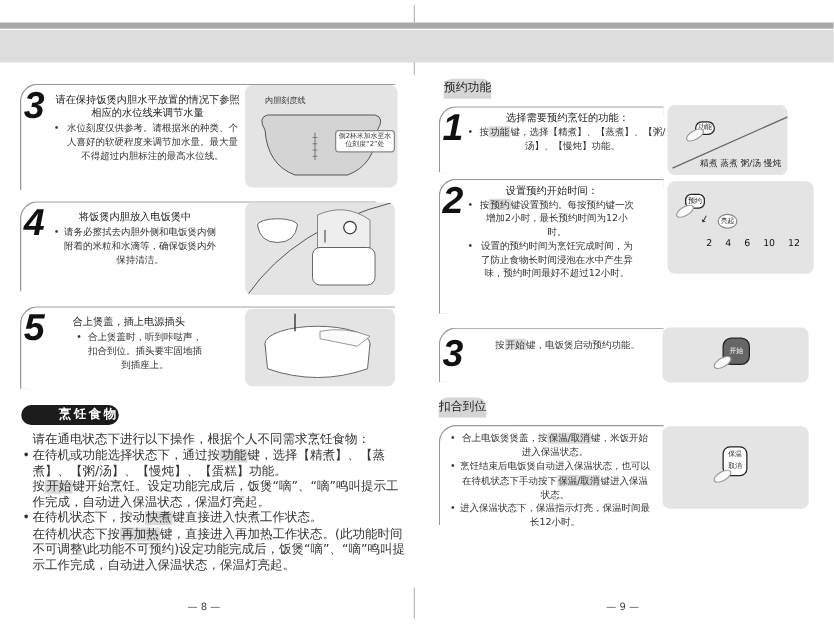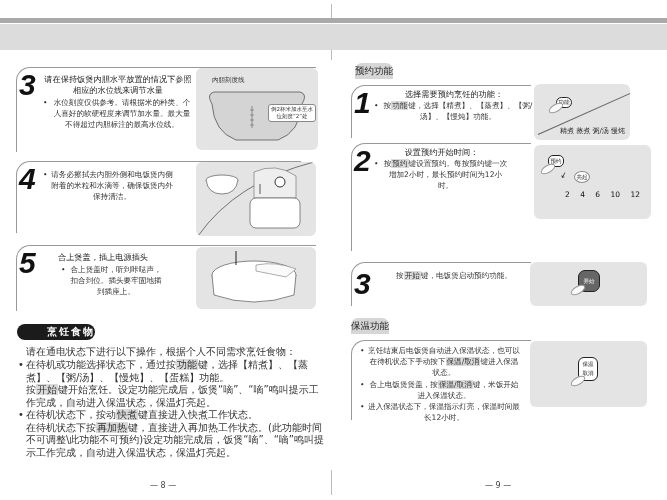--- a/index.html
+++ b/index.html
@@ -66,6 +66,7 @@
 <div class="step" style="left:16px;top:161px;width:285px;height:72px;">
   <div class="step-num">4</div>
   <div class="step-body" style="left:26px;top:6px;width:130px;">
+    <div class="step-title">将饭煲内胆放入电饭煲中</div>
     <div class="bullet" style="margin-top:1px;">请务必擦拭去内胆外侧和电饭煲内侧附着的米粒和水滴等，确保饭煲内外保持清洁。</div>
   </div>
 </div>

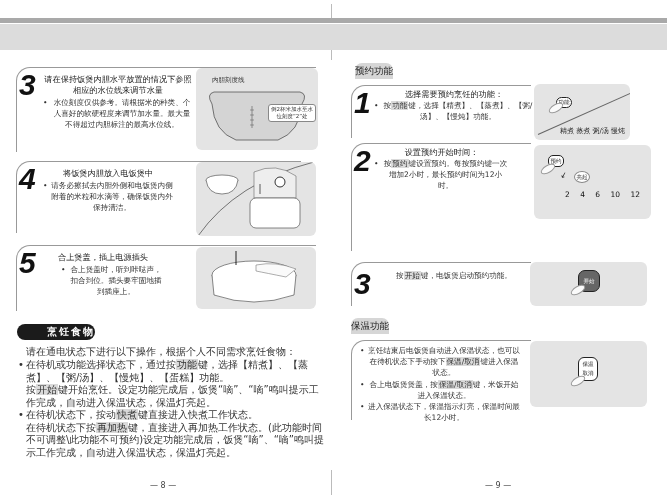--- a/index.html
+++ b/index.html
@@ -138,6 +138,7 @@
     <div class="bullet">
       <span>按</span><span class="key">预约</span><span>键设置预约。每按预约键一次增加2小时，最长预约时间为12小时。</span>
     </div>
+    <div class="bullet">设置的预约时间为烹饪完成时间，为了防止食物长时间浸泡在水中产生异味，预约时间最好不超过12小时。</div>
   </div>
 </div>
 <div class="illus" style="left:534px;top:145px;width:117px;height:74px;">

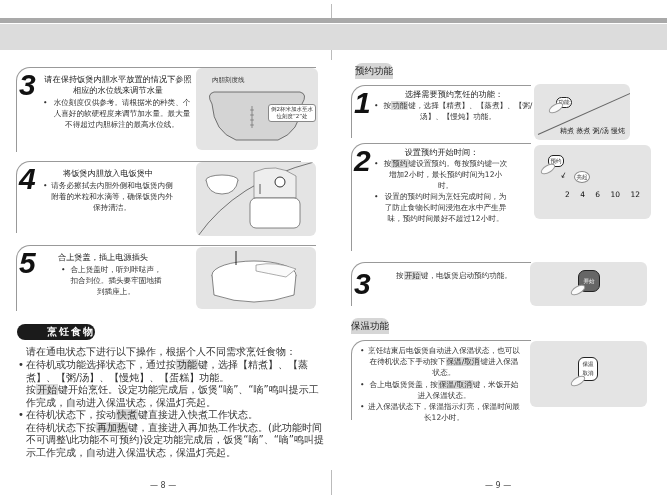--- a/index.html
+++ b/index.html
@@ -166,7 +166,7 @@
   <div class="hand" style="left:40px;top:24px;width:16px;height:8px;"></div>
 </div>
 
-<div class="section-tab" style="left:351px;top:318px;">保温功能</div>
+<div class="section-tab" style="left:351px;top:318px;">扣合到位</div>
 <div class="step" style="left:351px;top:340px;width:180px;height:80px;">
   <div class="step-body" style="left:8px;top:4px;width:160px;line-height:11.2px;font-size:7.6px;">
     <div class="bullet">

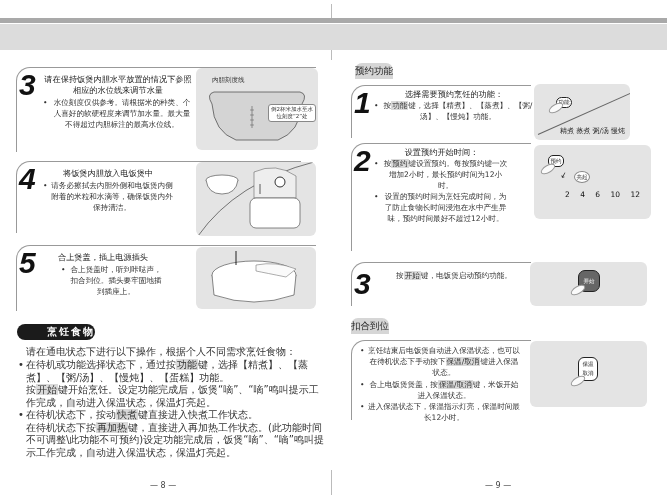--- a/index.html
+++ b/index.html
@@ -170,10 +170,10 @@
 <div class="step" style="left:351px;top:340px;width:180px;height:80px;">
   <div class="step-body" style="left:8px;top:4px;width:160px;line-height:11.2px;font-size:7.6px;">
     <div class="bullet">
-      <span>烹饪结束后电饭煲自动进入保温状态，也可以在待机状态下手动按下</span><span class="key">保温/取消</span><span>键进入保温状态。</span>
+      <span>合上电饭煲煲盖，按</span><span class="key">保温/取消</span><span>键，米饭开始进入保温状态。</span>
     </div>
     <div class="bullet">
-      <span>合上电饭煲煲盖，按</span><span class="key">保温/取消</span><span>键，米饭开始进入保温状态。</span>
+      <span>烹饪结束后电饭煲自动进入保温状态，也可以在待机状态下手动按下</span><span class="key">保温/取消</span><span>键进入保温状态。</span>
     </div>
     <div class="bullet">进入保温状态下，保温指示灯亮，保温时间最长12小时。</div>
   </div>

